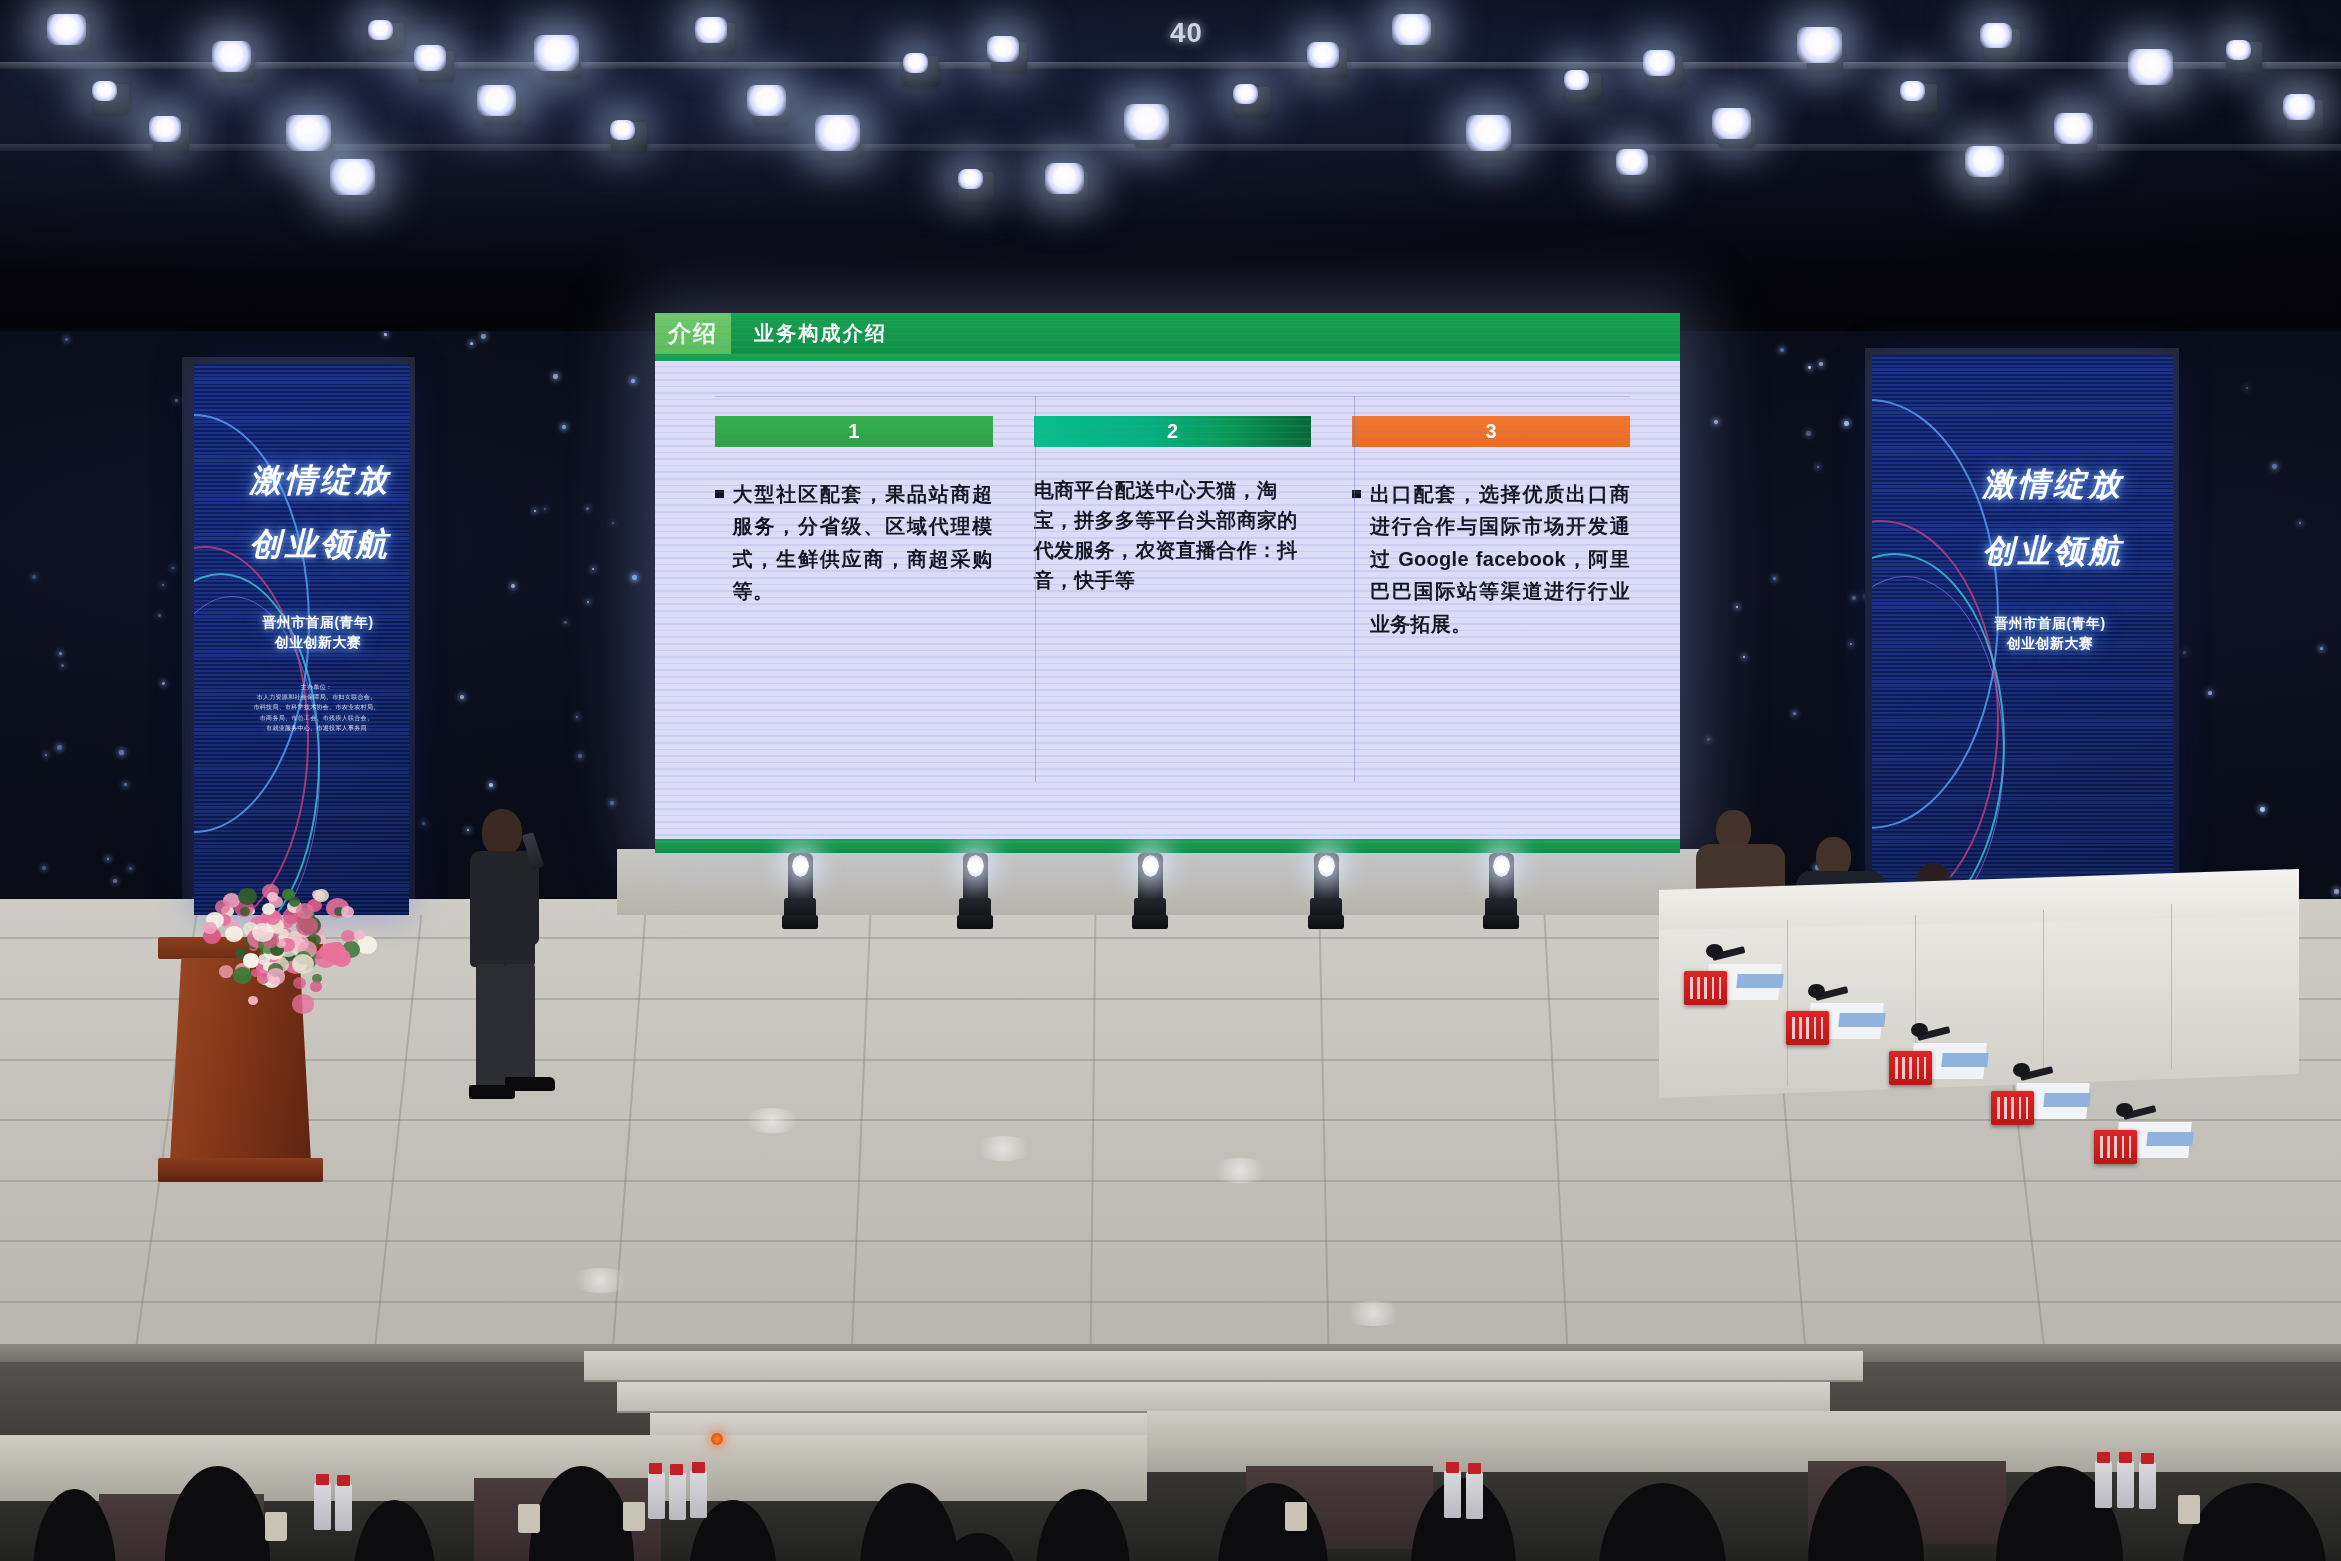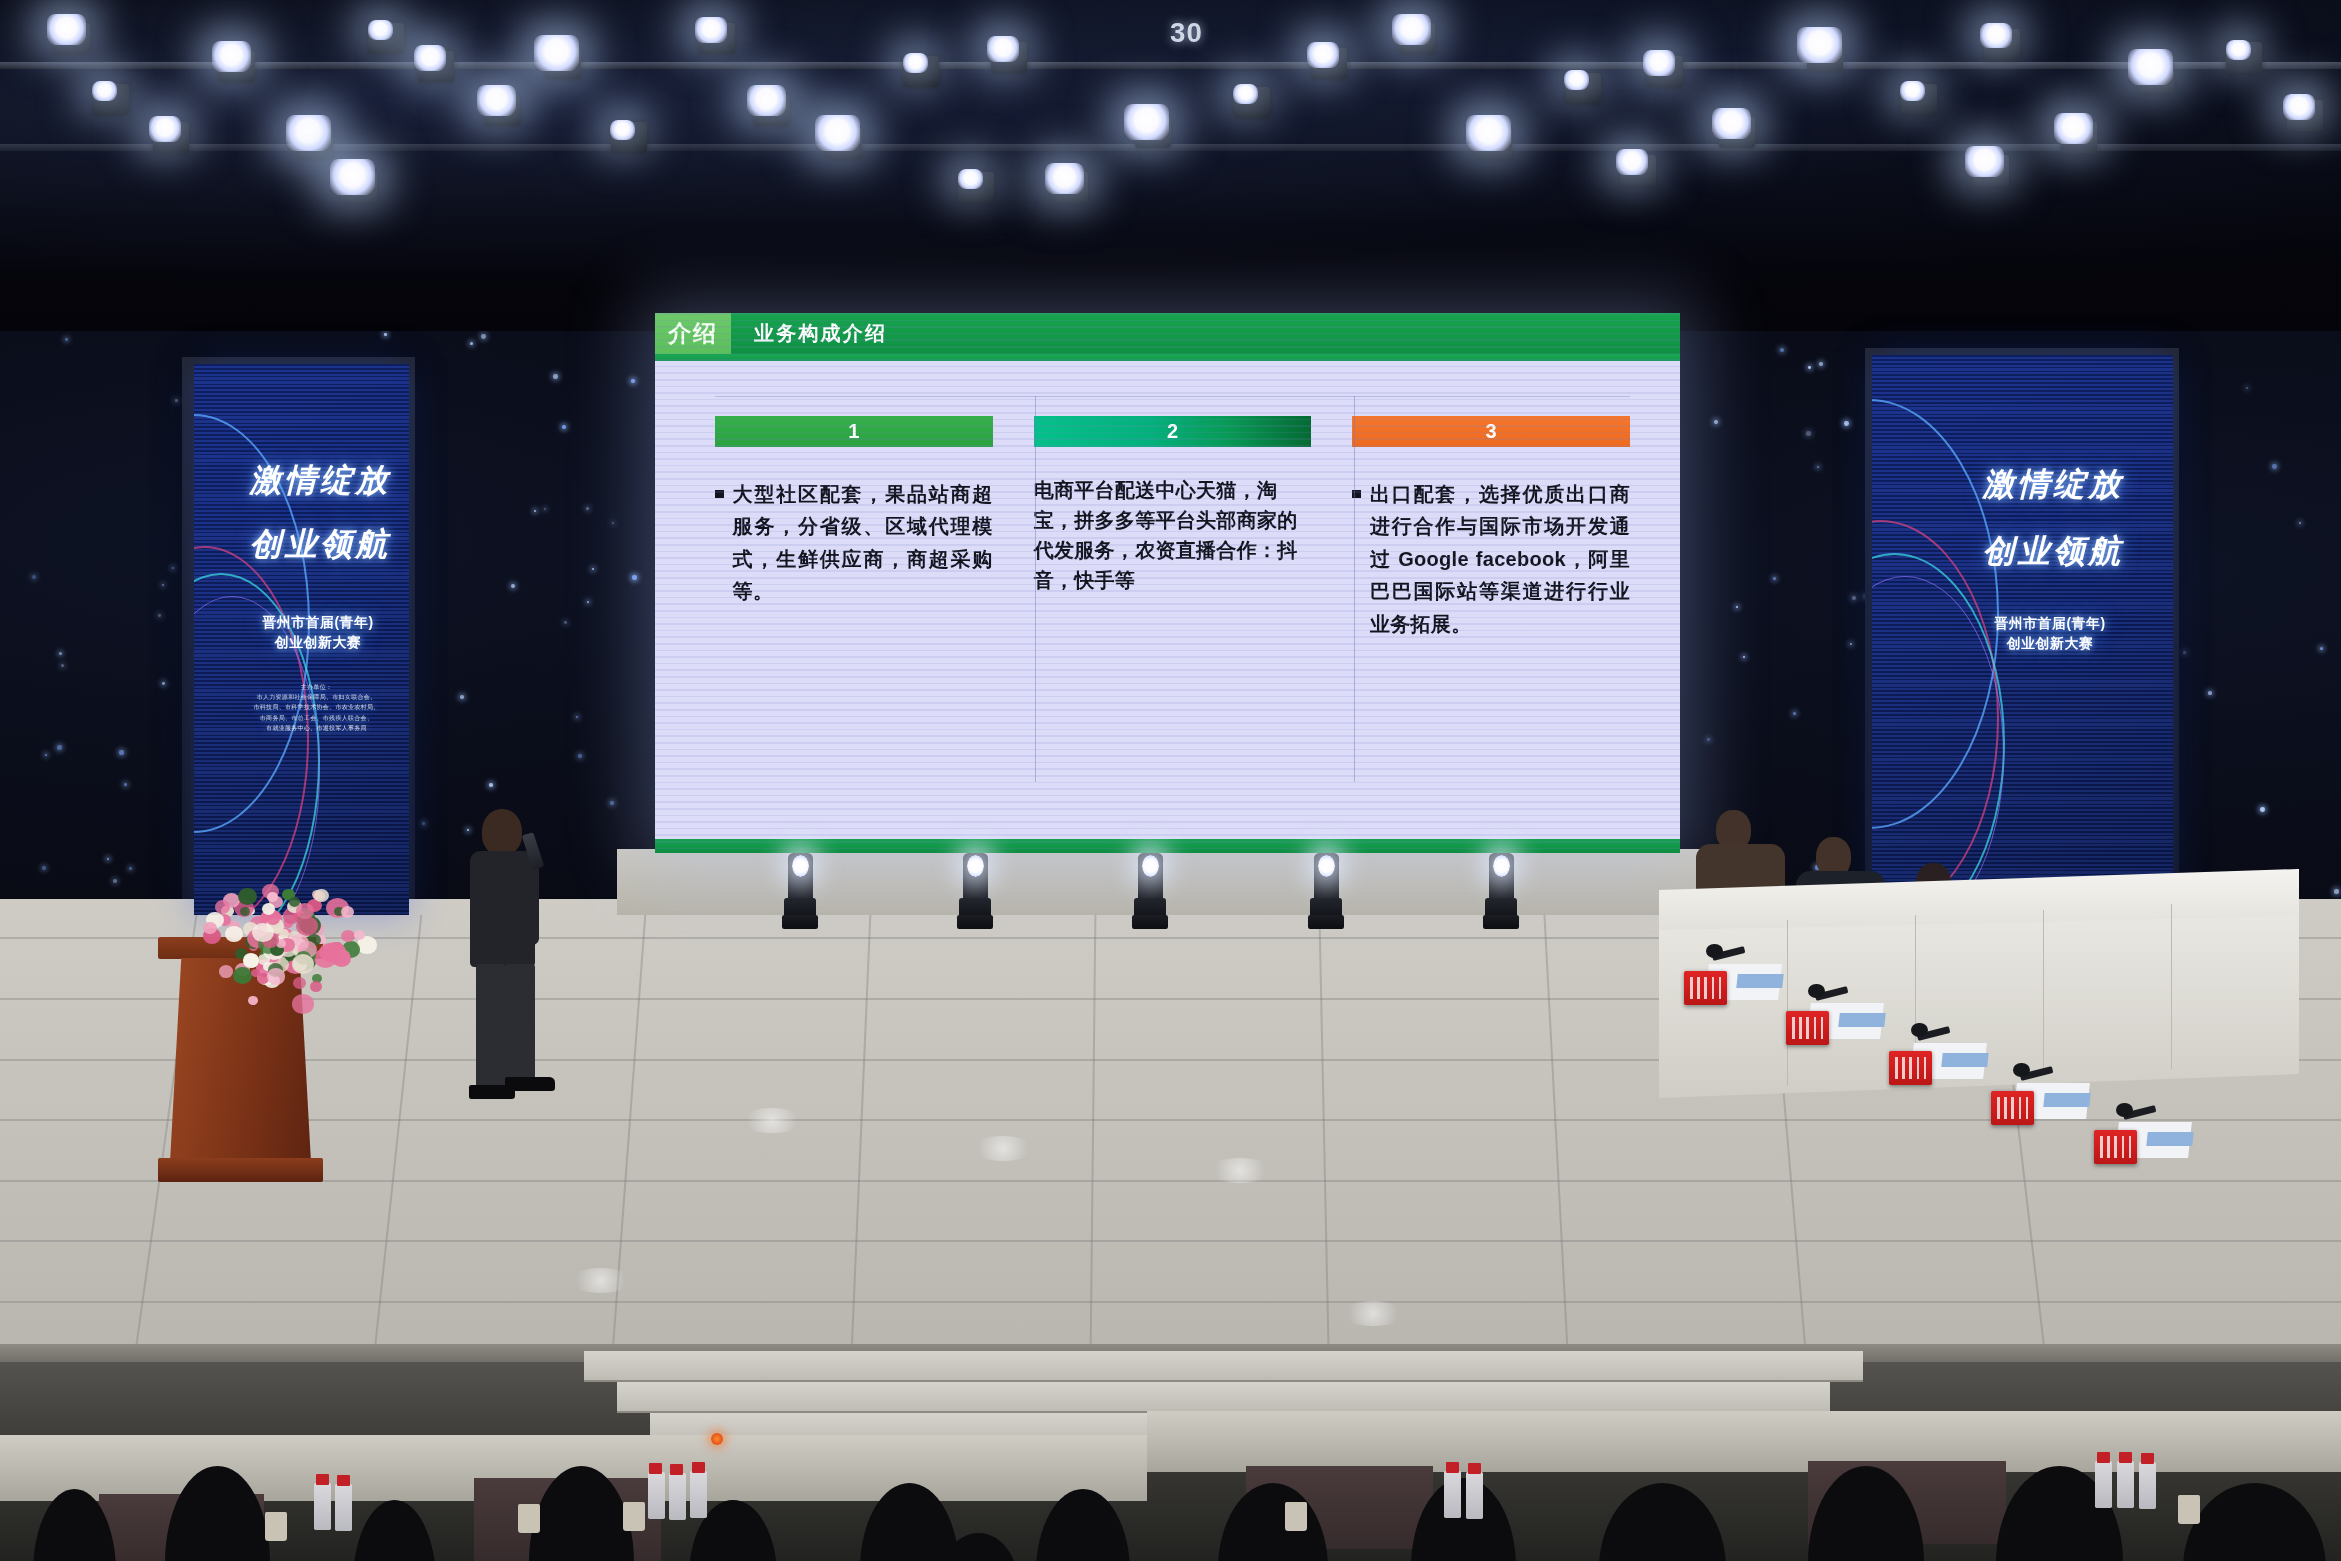--- a/index.html
+++ b/index.html
@@ -539,7 +539,7 @@
 
   <div class="truss" style="left:0;top:62px;width:2342px;"></div>
   <div class="truss" style="left:0;top:144px;width:2342px;opacity:.45;"></div>
-  <div class="truss-num" style="left:1170px;top:16.5px;">30</div>
+  <div class="truss-num" style="left:1170px;top:16.5px;">40</div>
 
   <div id="overhead-lights">
       <div class="fixture" style="left: 93px; top: 84px; width: 36px; height: 31px;"></div>

